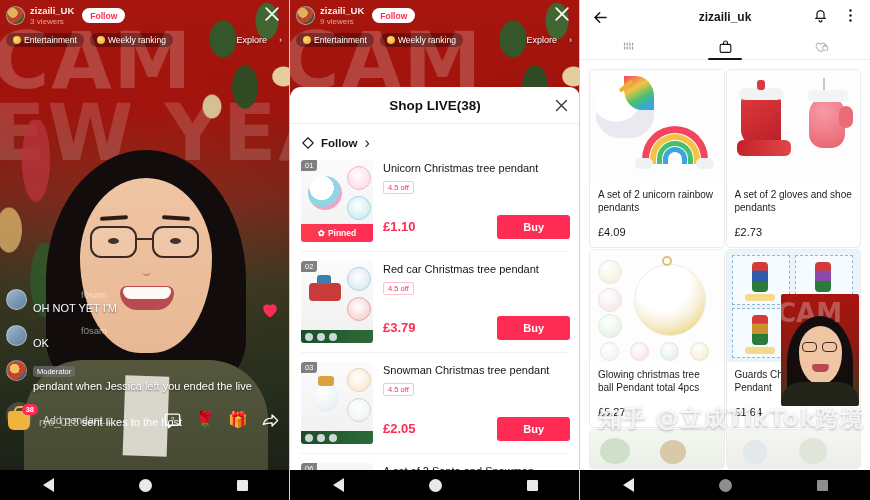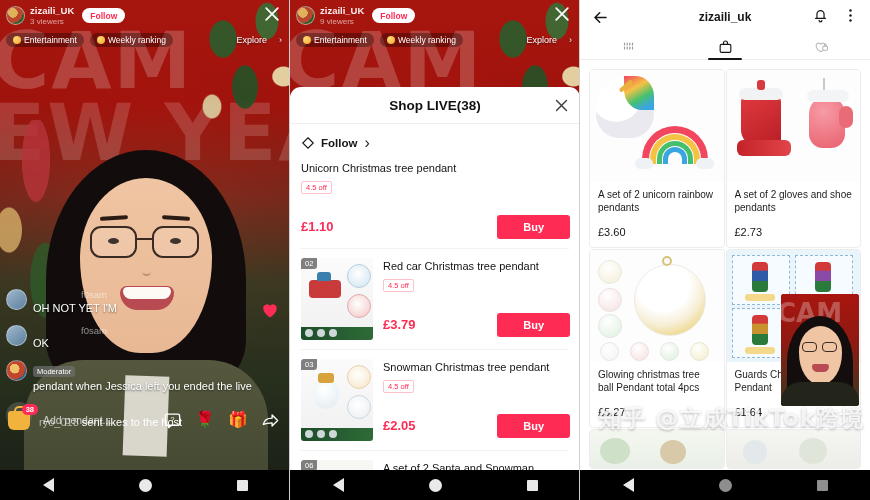--- a/index.html
+++ b/index.html
@@ -415,6 +415,18 @@
         <div class="plist">
 
           <div class="prow">
+            <div class="pthumb">
+              <div class="art" style="background:linear-gradient(180deg,#fbfbfb,#f1f1f1)">
+                <div style="position:absolute;left:7px;top:16px;width:34px;height:34px;border-radius:50%;background:radial-gradient(circle at 40% 35%,#fff 0 40%,#8fd7e8 41% 62%,#f2a5c0 63%)"></div>
+                <div style="position:absolute;left:46px;top:6px;width:24px;height:24px;border-radius:50%;background:radial-gradient(circle at 45% 40%,#fff,#ffd0dd);border:1px solid #f0b9c9"></div>
+                <div style="position:absolute;left:46px;top:36px;width:24px;height:24px;border-radius:50%;background:radial-gradient(circle at 45% 40%,#fff,#bfe6f2);border:1px solid #a8d4e4"></div>
+              </div>
+              <div class="pnum">01</div>
+              <div class="pinned">
+                <span>✿</span>
+                  <span>Pinned</span>
+              </div>
+            </div>
             <div class="pinfo">
               <div class="pname">Unicorn Christmas tree pendant</div>
               <div class="poff">4.5 off</div>

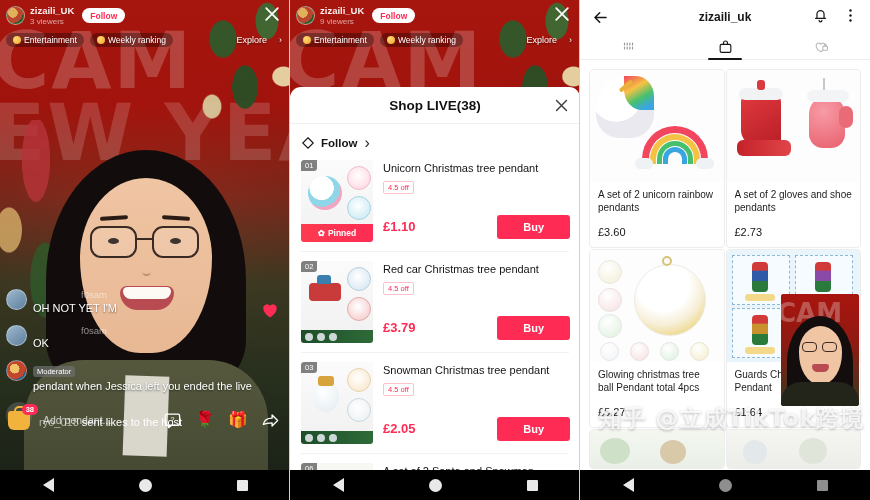--- a/index.html
+++ b/index.html
@@ -578,7 +578,7 @@
             </div>
             <div class="card-body">
               <div class="card-name">A set of 2 unicorn rainbow pendants</div>
-              <div class="card-price">£3.60</div>
+              <div class="card-price">£4.09</div>
             </div>
           </div>
 

